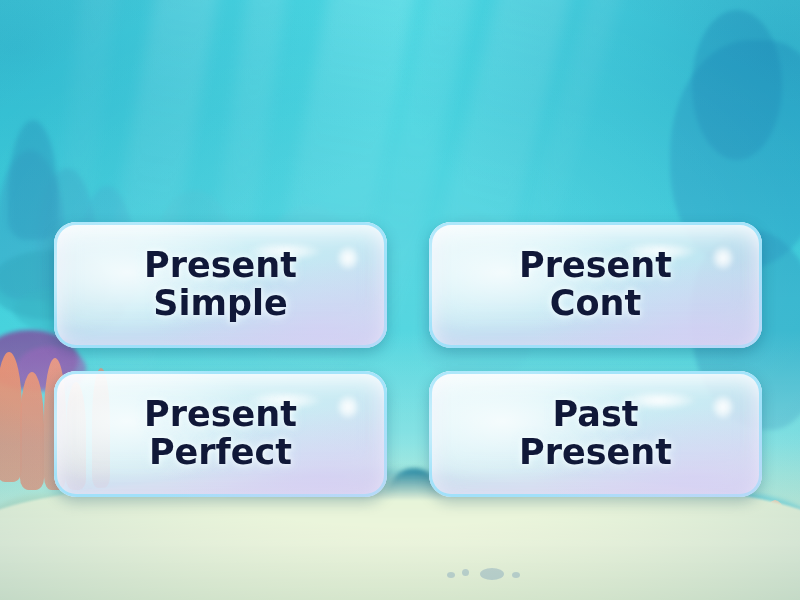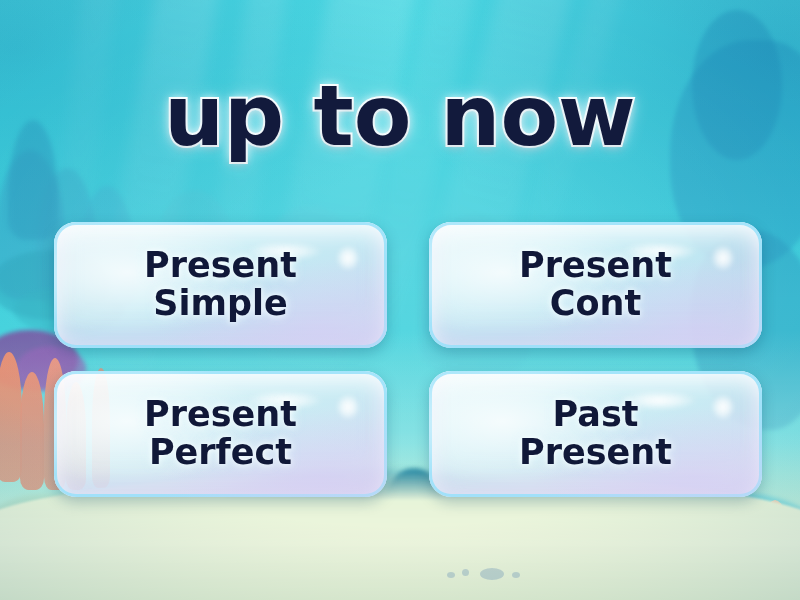--- a/index.html
+++ b/index.html
@@ -303,7 +303,6 @@
 
   <div class="bg-layer bg-vignette"></div>
 
-  <div class="title">up to now</div>
 
   <div class="options">
 

